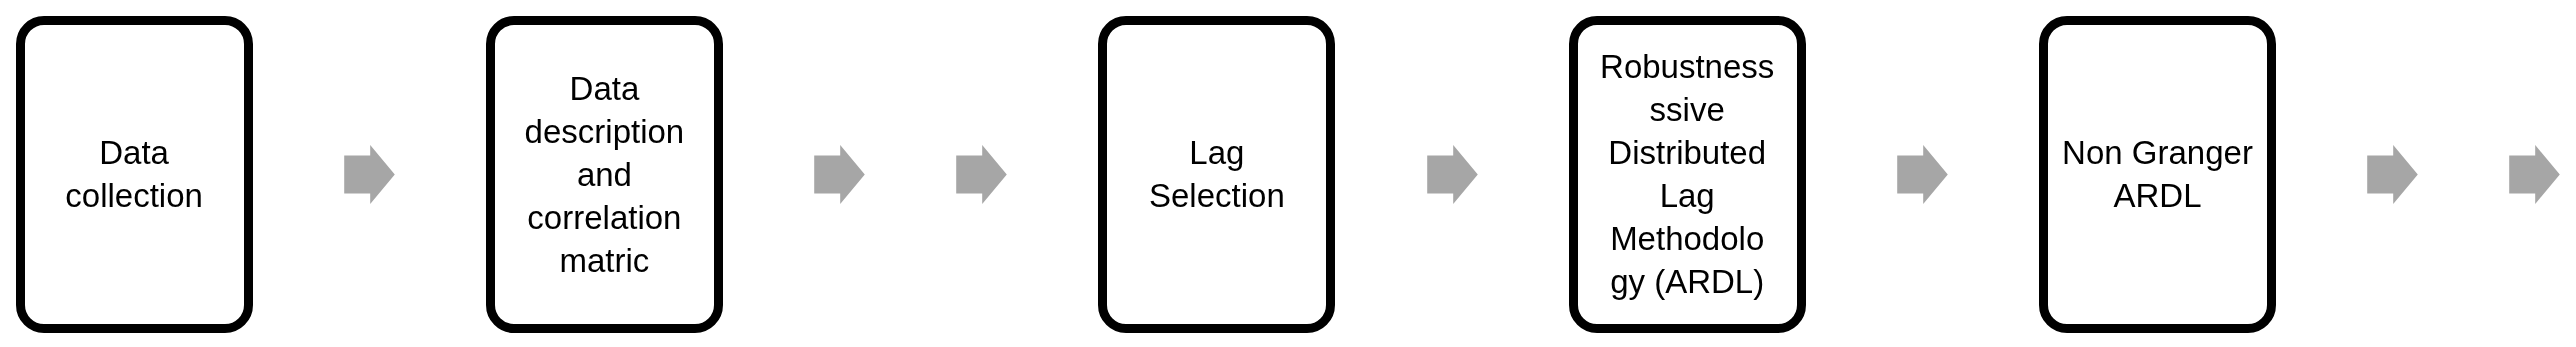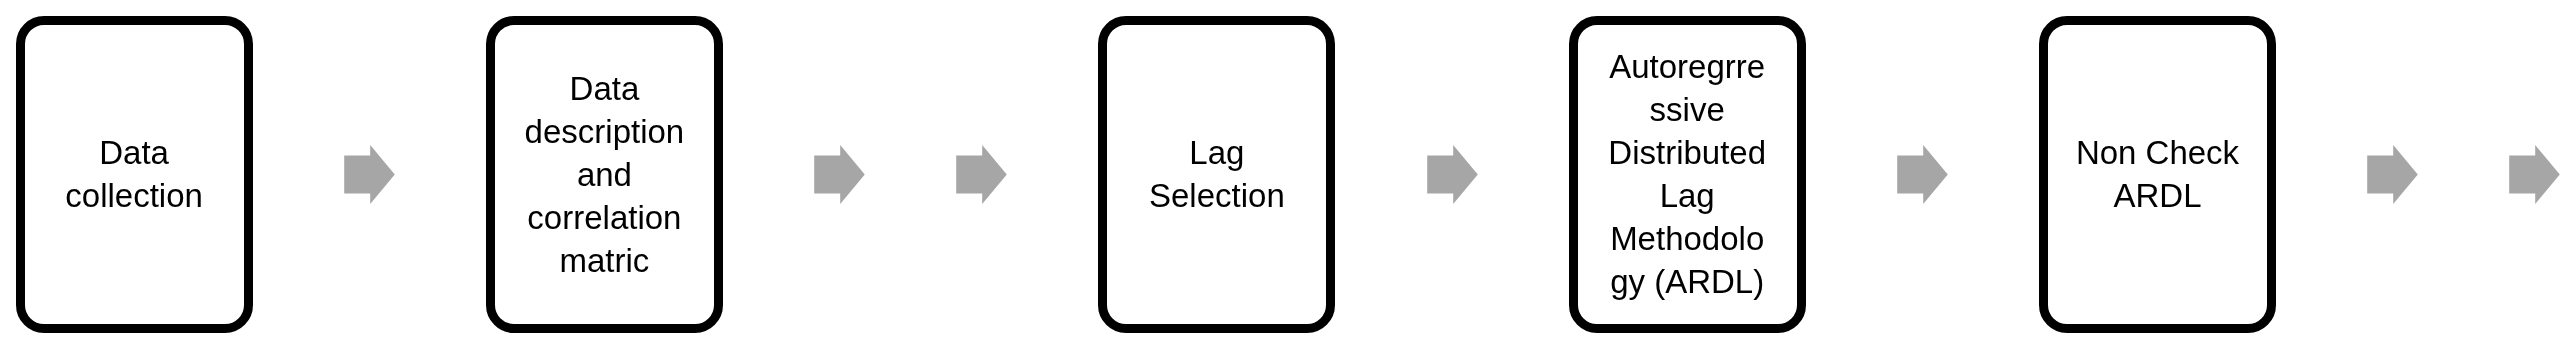--- a/index.html
+++ b/index.html
@@ -88,7 +88,7 @@
   </svg>
 
   <div class="flow-box">
-    <div class="label">Autoregrre
+    <div class="label">Robustness
 ssive
 Distributed
 Lag

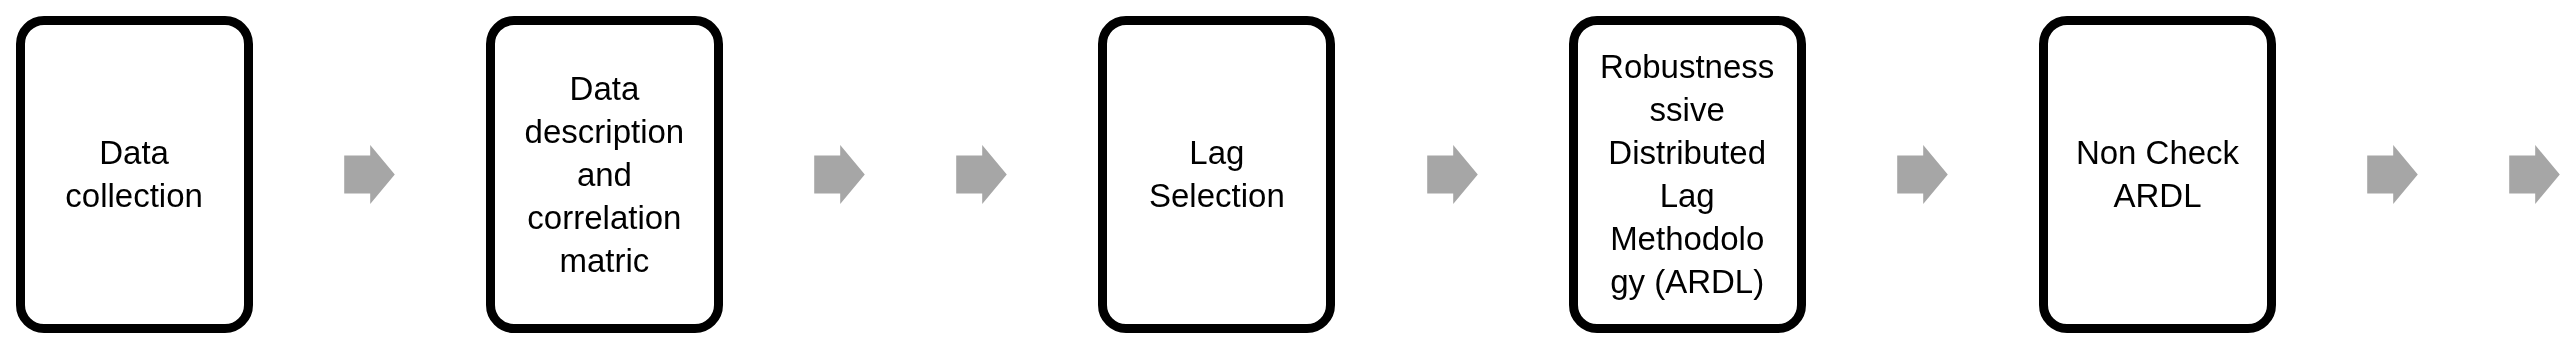--- a/index.html
+++ b/index.html
@@ -101,7 +101,7 @@
   </svg>
 
   <div class="flow-box">
-    <div class="label">Non Check
+    <div class="label">Non Granger
 ARDL</div>
   </div>
 

